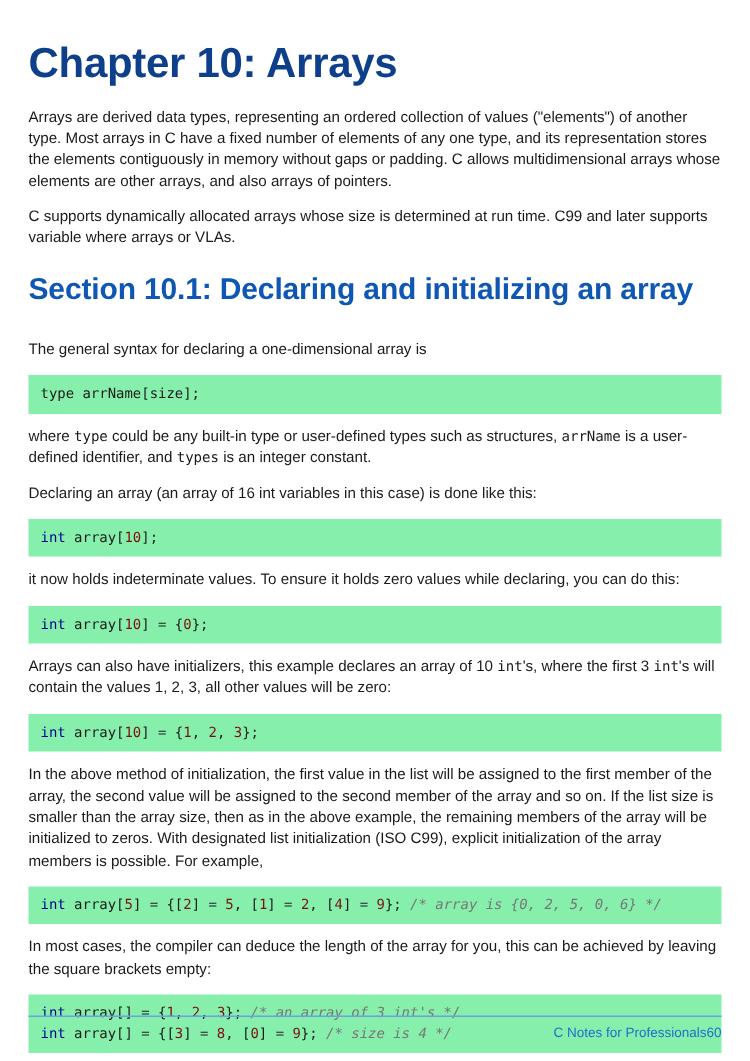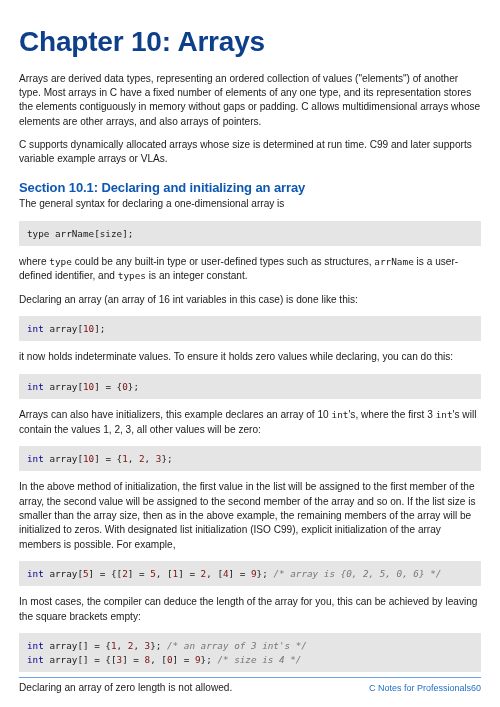--- a/index.html
+++ b/index.html
@@ -69,7 +69,7 @@
 <h1>Chapter 10: Arrays</h1>
 
 <p>Arrays are derived data types, representing an ordered collection of values ("elements") of another type. Most arrays in C have a fixed number of elements of any one type, and its representation stores the elements contiguously in memory without gaps or padding. C allows multidimensional arrays whose elements are other arrays, and also arrays of pointers.</p>
-<p>C supports dynamically allocated arrays whose size is determined at run time. C99 and later supports variable example arrays or VLAs.</p>
+<p>C supports dynamically allocated arrays whose size is determined at run time. C99 and later supports variable where arrays or VLAs.</p>
 
 <h2>Section 10.1: Declaring and initializing an array</h2>
 

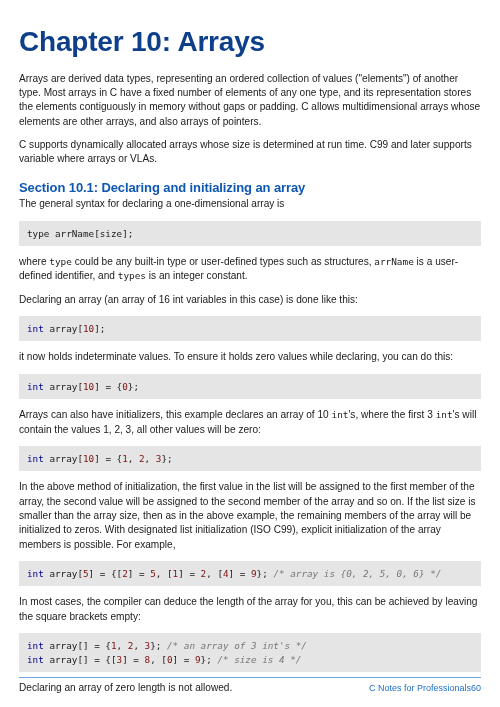--- a/index.html
+++ b/index.html
@@ -25,9 +25,9 @@
   h2 {
     font-family: "Segoe UI", Arial, sans-serif;
     color: #0e57b3;
-    font-size: 13px;
+    font-size: 20px;
     font-weight: 700;
-    margin: 12px 0 0 0;
+    margin: 12px 0 20px 0;
     letter-spacing: -0.1px;
   }
   p {

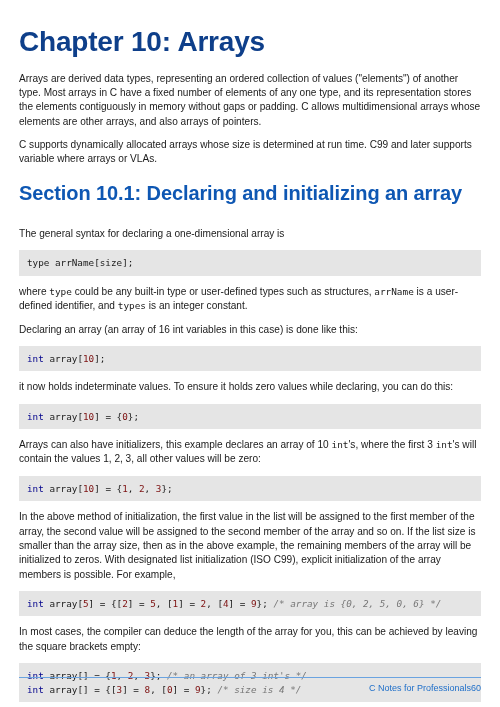--- a/index.html
+++ b/index.html
@@ -35,7 +35,7 @@
     color: #1a1a1a;
   }
   pre {
-    background: #e5e5e5;
+    background: #86efac;
     padding: 6px 8px;
     margin: 5px 0 9px 0;
     font-family: "Consolas","Menlo",monospace;

